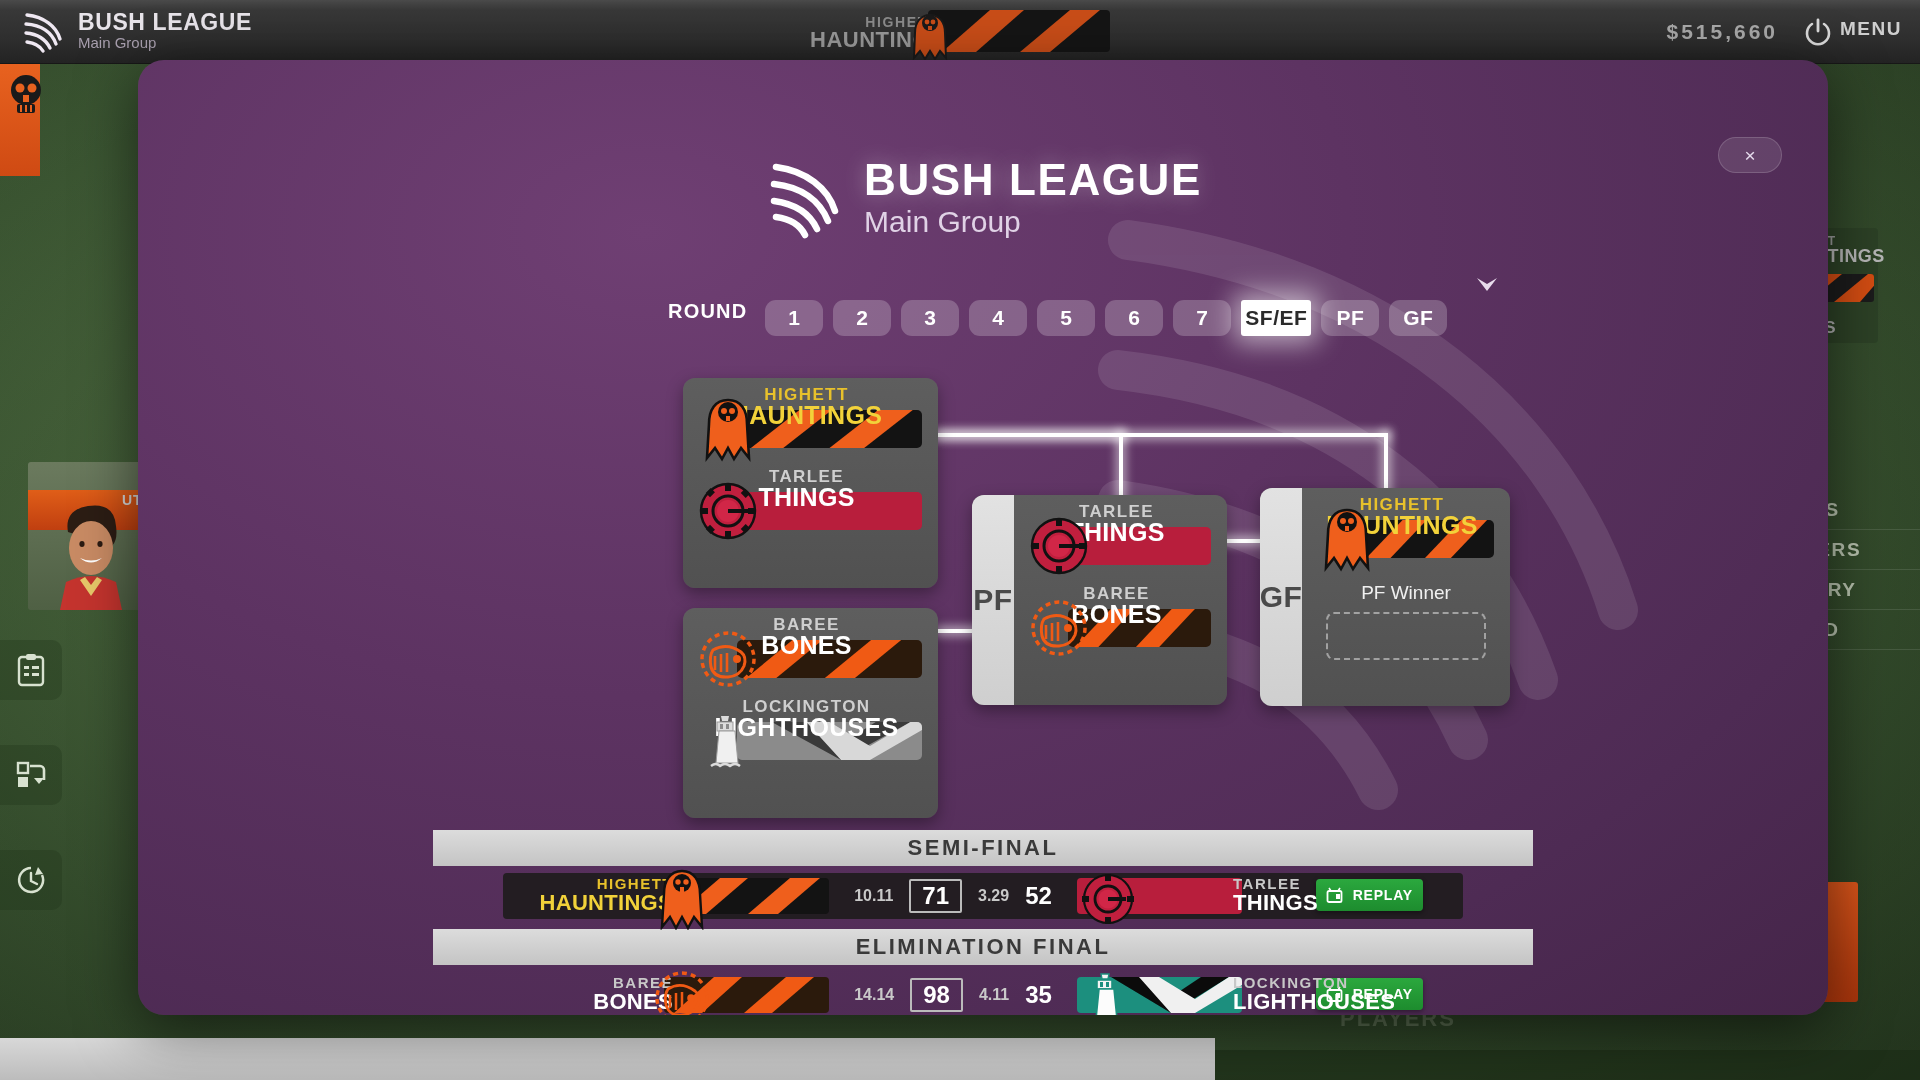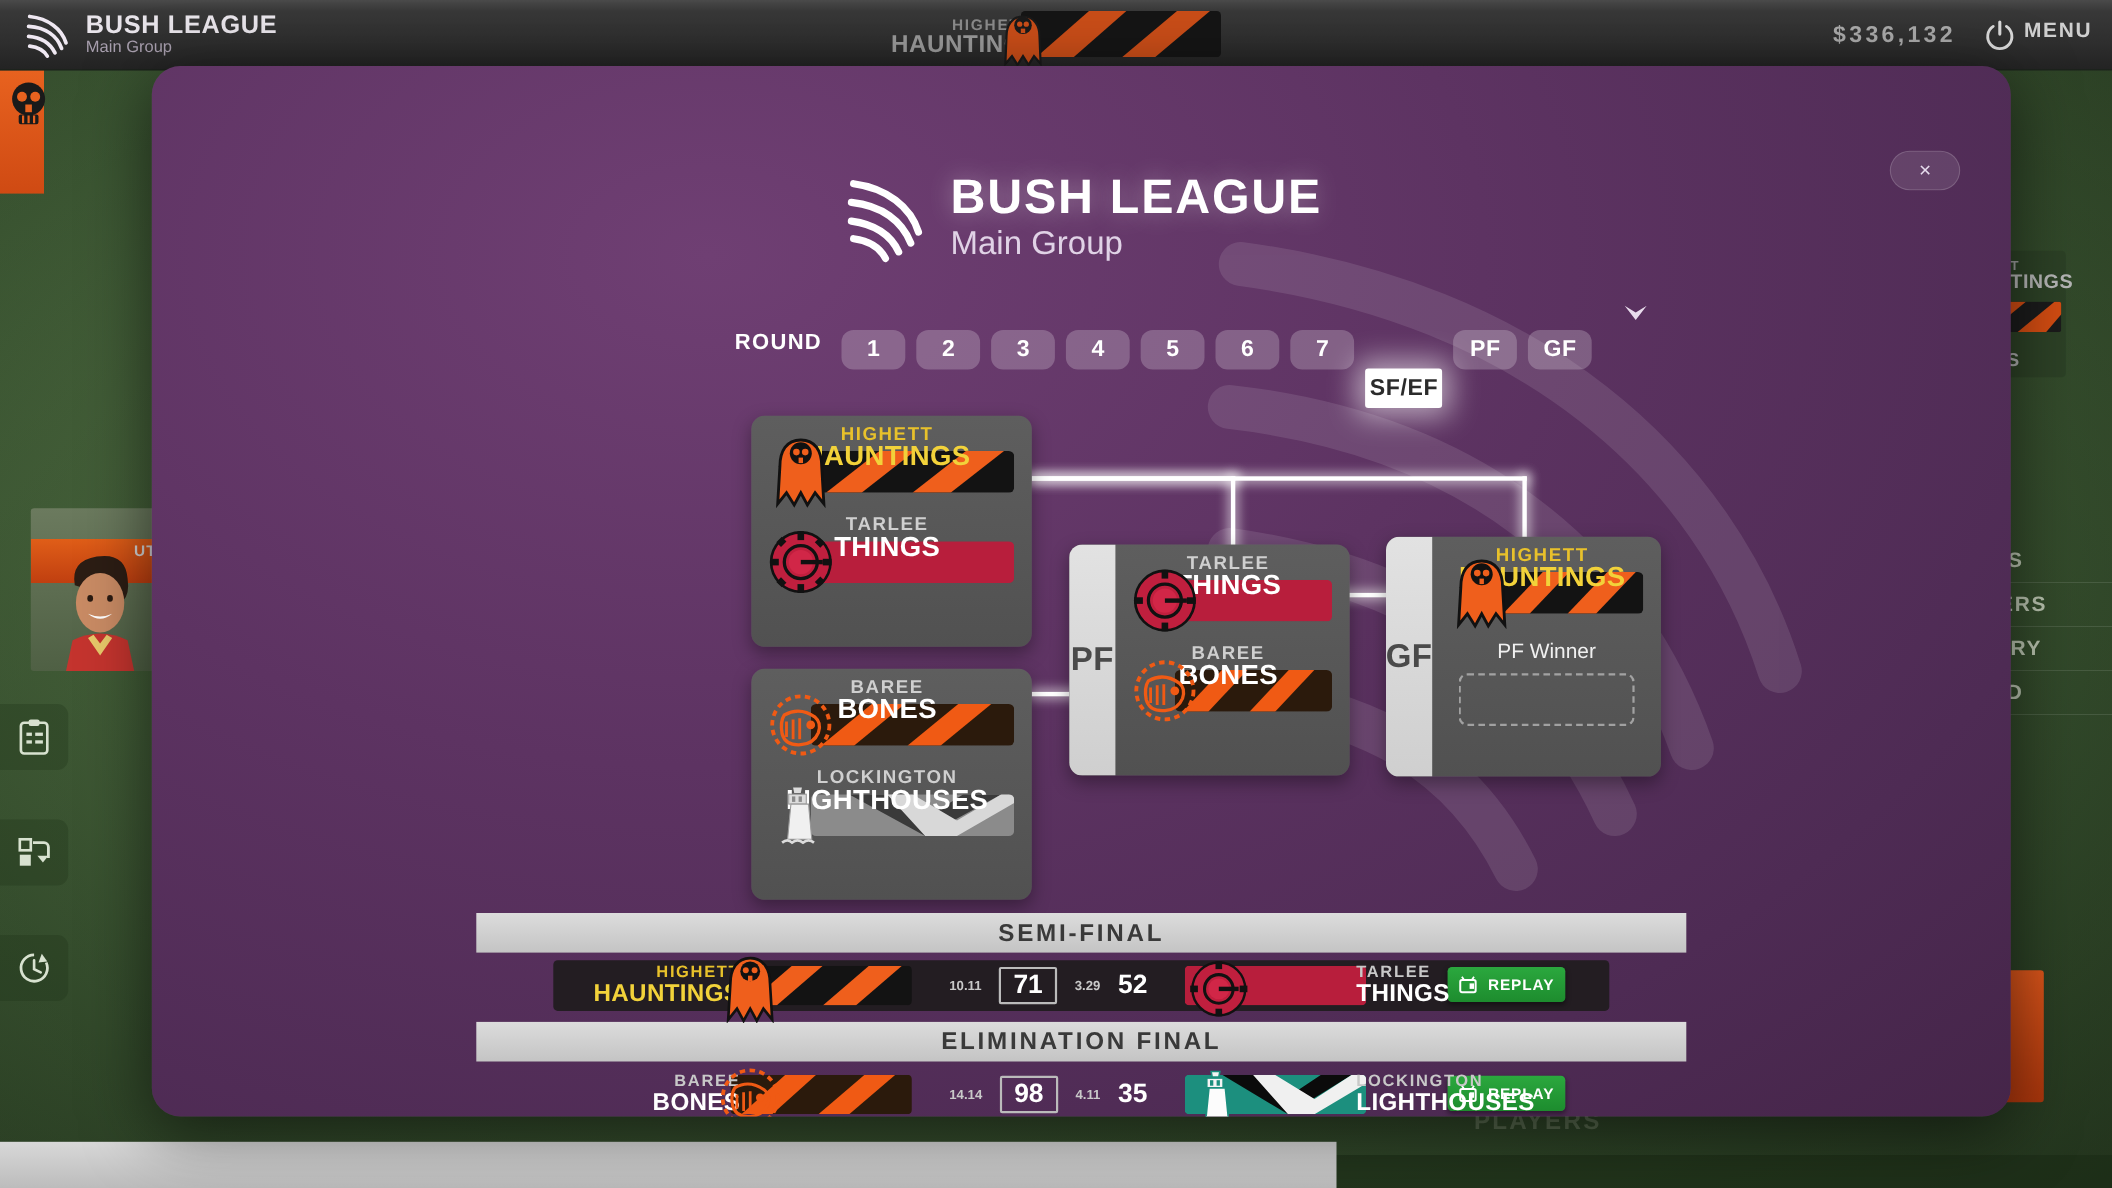--- a/index.html
+++ b/index.html
@@ -400,7 +400,7 @@
     </div>
 
     <div class="topbar-right">
-      <div class="money">$336,132</div>
+      <div class="money">$515,660</div>
       <div class="menu-btn">
         <svg width="28" height="28" viewBox="0 0 28 28">
           <path d="M8 6 A11 11 0 1 0 20 6" fill="none" stroke="#d8d8d8" stroke-width="2.6" stroke-linecap="round"></path>

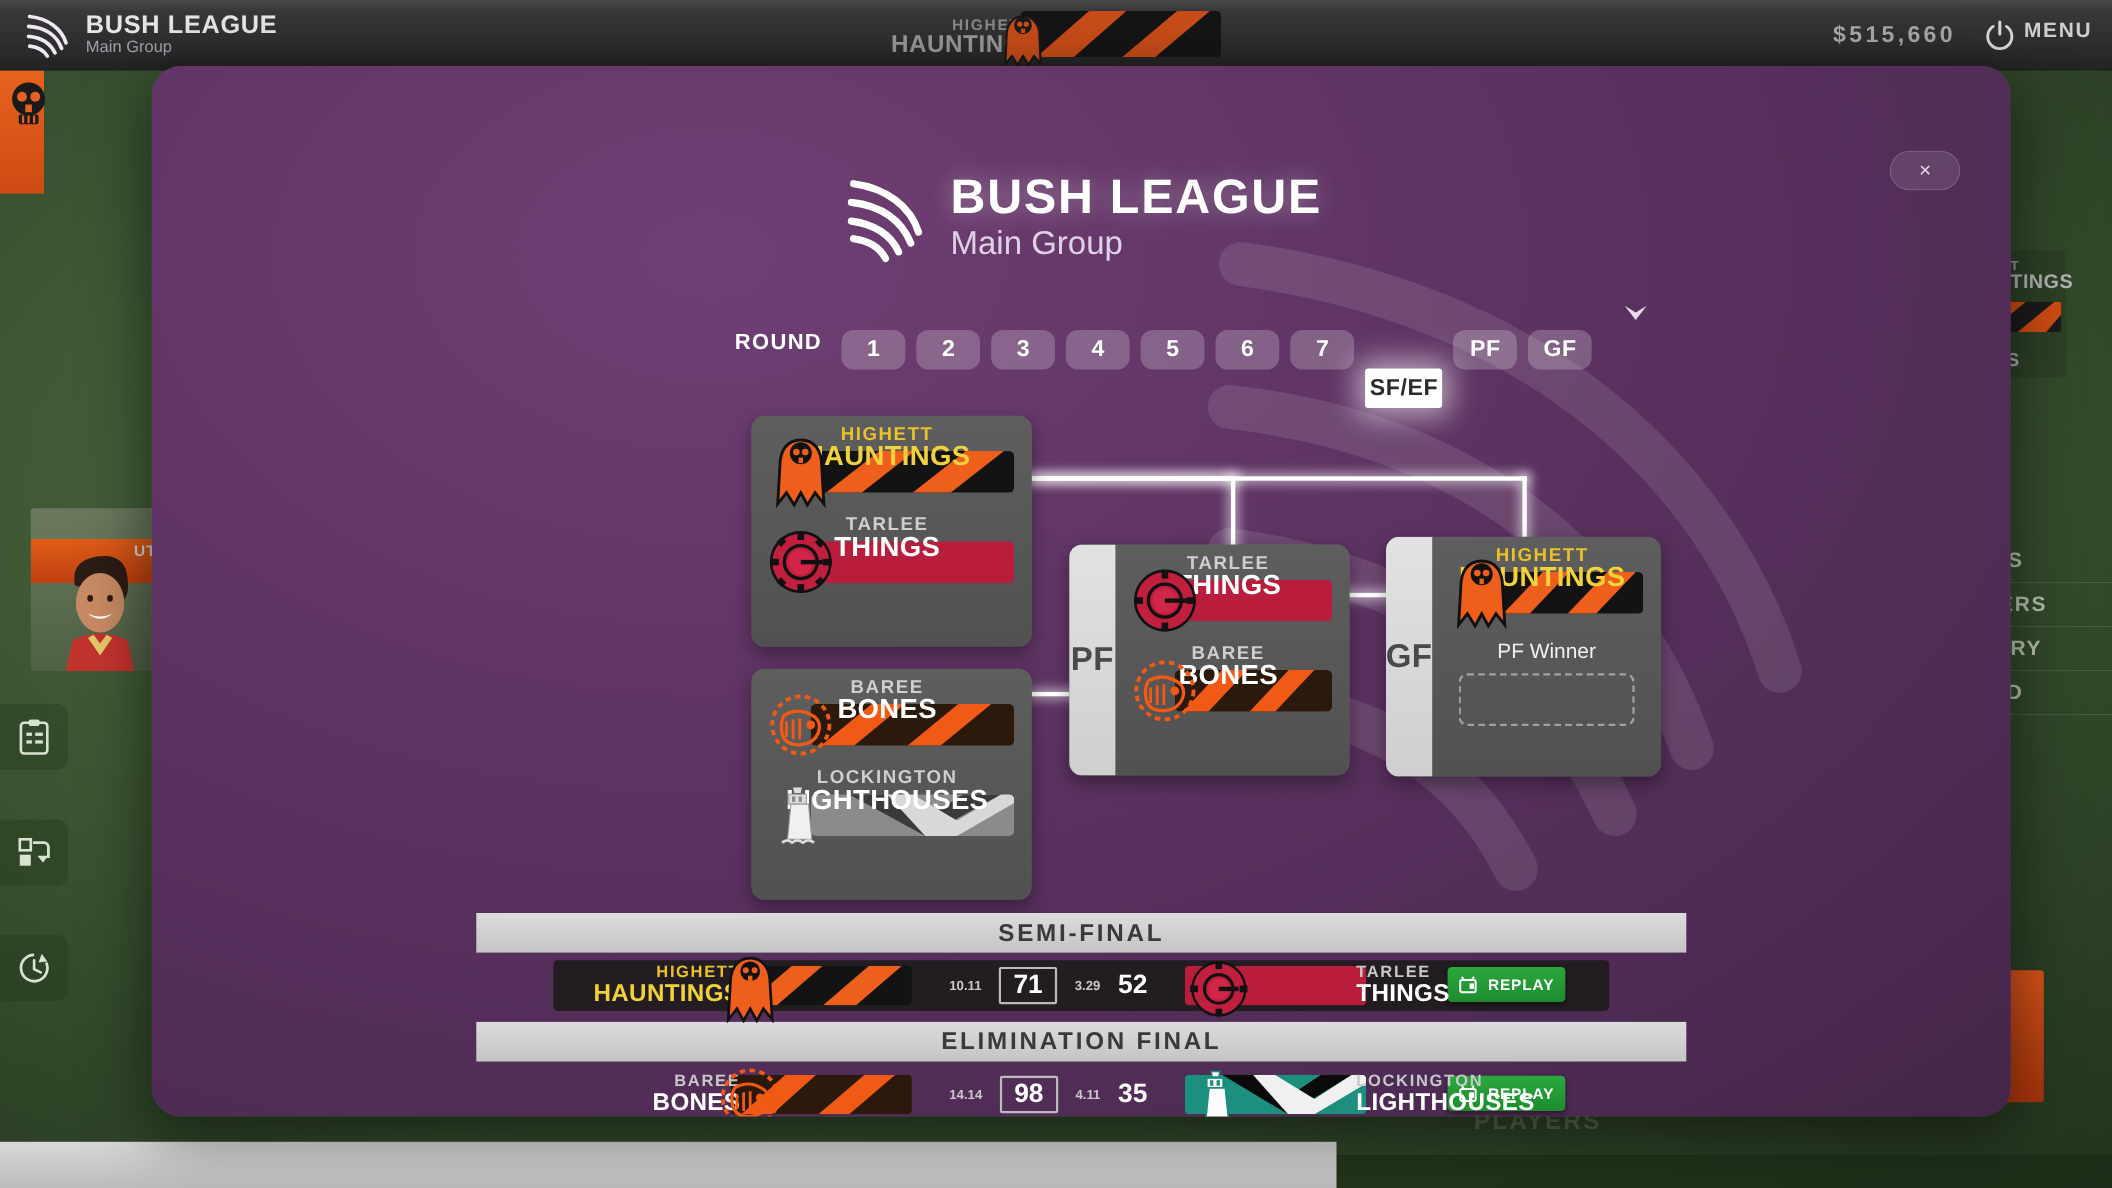--- a/index.html
+++ b/index.html
@@ -172,7 +172,7 @@
     font-size:21px; font-weight:bold; color:#fff; letter-spacing:.5px;
     cursor:pointer;
   }
-  .round-btn.wide { width:70px;margin-top:35px; }
+  .round-btn.wide { width:70px; }
   .round-btn.active {
     background:#fff; color:#2b2b2b; border-radius:3px;
     box-shadow:0 0 26px 8px rgba(255,255,255,.55);

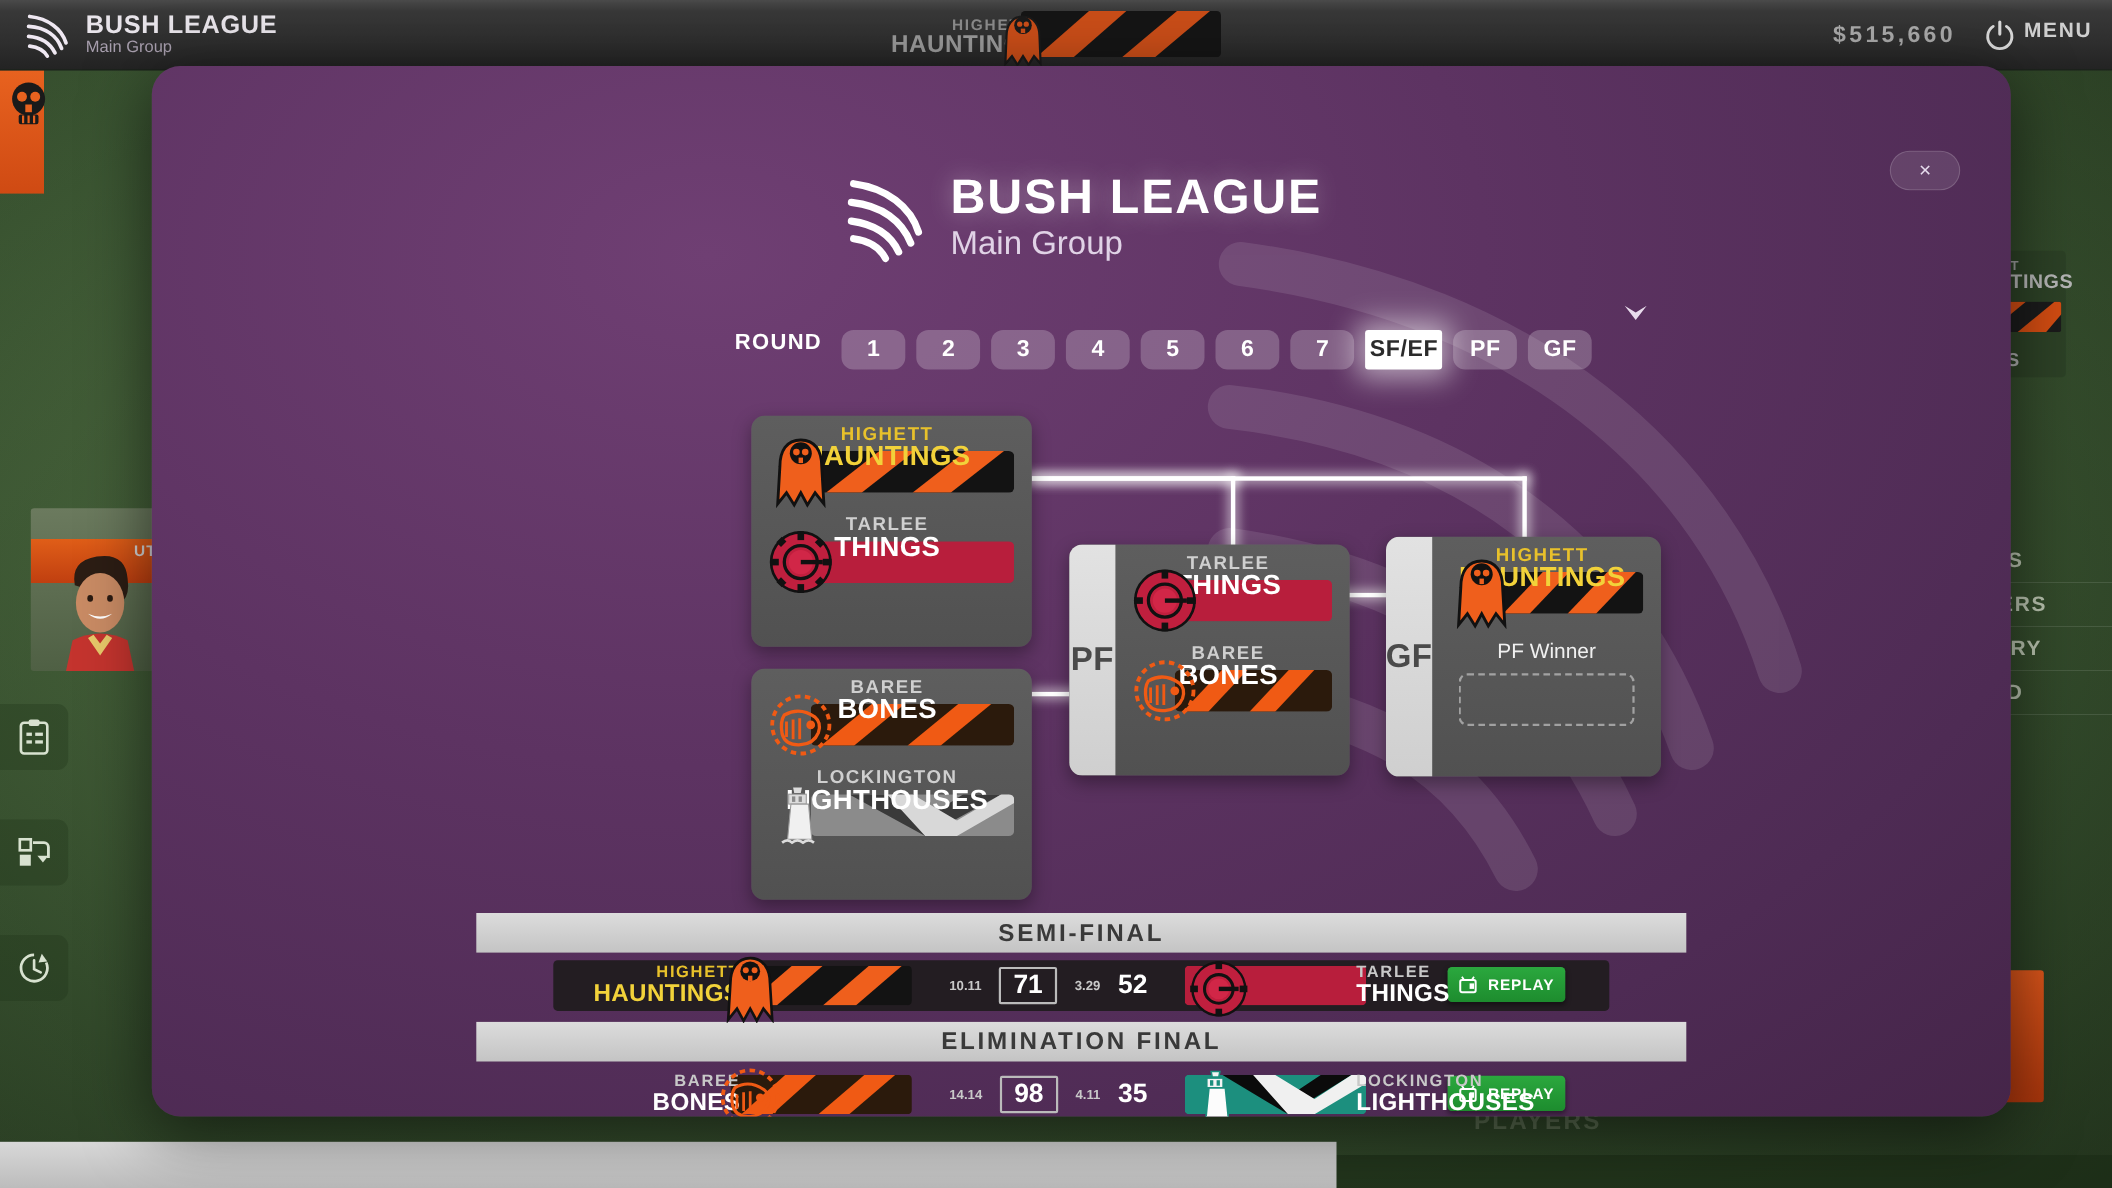--- a/index.html
+++ b/index.html
@@ -247,7 +247,7 @@
   .rr-icon-l { position:absolute; right:120px; top:-5px; width:62px; height:62px; z-index:5;}
   .rr-icon-r { position:absolute; left:6px; top:-2px; width:58px; height:56px; z-index:5;}
   .rr-scores { width:240px; display:flex; align-items:center; justify-content:center; gap:16px;}
-  .sc-small { font-size:12px; color:#c9c9c9; font-weight:bold; }
+  .sc-small { font-size:16px; color:#c9c9c9; font-weight:bold; }
   .sc-big { font-size:24px; color:#fff; font-weight:bold; }
   .sc-big.boxed { border:2px solid #bbb; padding:1px 11px; border-radius:2px; }
   .replay-btn {

